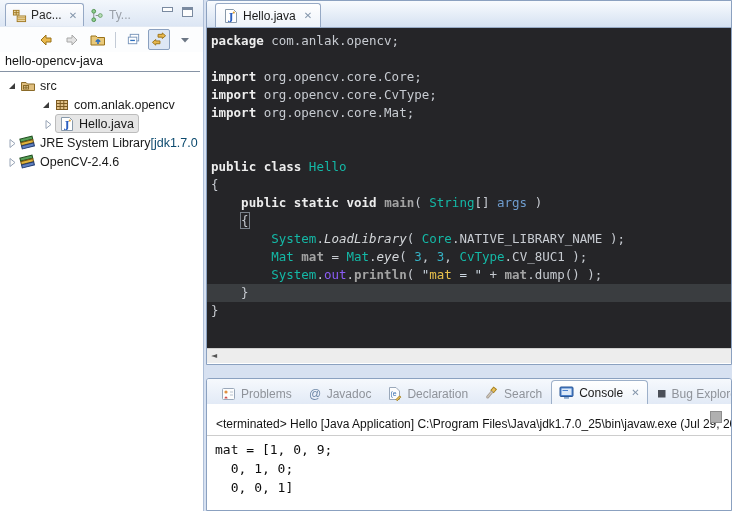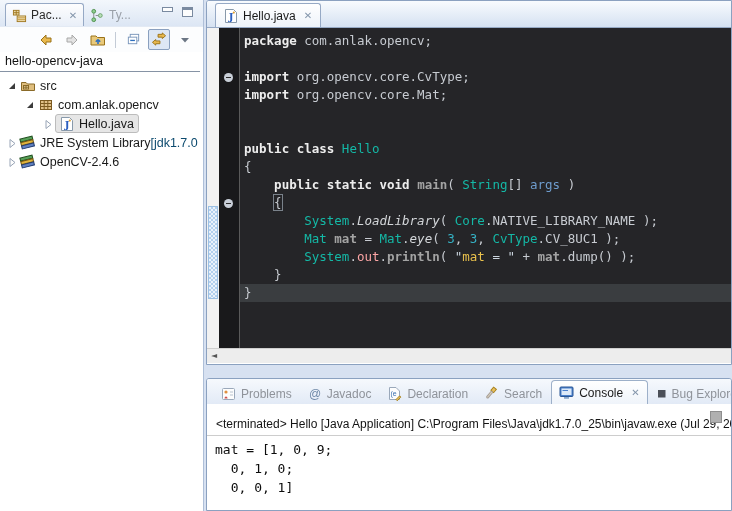--- a/index.html
+++ b/index.html
@@ -42,7 +42,7 @@
     display:flex;align-items:flex-end;padding-left:8px;box-sizing:border-box;}
   .etab{display:flex;align-items:center;gap:5px;height:23px;padding:0 8px;font-size:12px;color:#1a1a1a;
     background:linear-gradient(#ffffff,#eef3fa);border:1px solid #96a9c5;border-bottom:none;border-radius:3px 3px 0 0;}
-  #editor-body{display:flex;height:320px;position:relative;}
+  #editor-body{display:flex;height:320px;position:relative;flex-direction:column;}
   #marker-col{width:12px;background:#f2f2f2;position:relative;flex:none;}
   #range-ind{position:absolute;left:1px;top:178px;width:10px;height:93px;box-sizing:border-box;
     border:1px solid #9cc0e4;

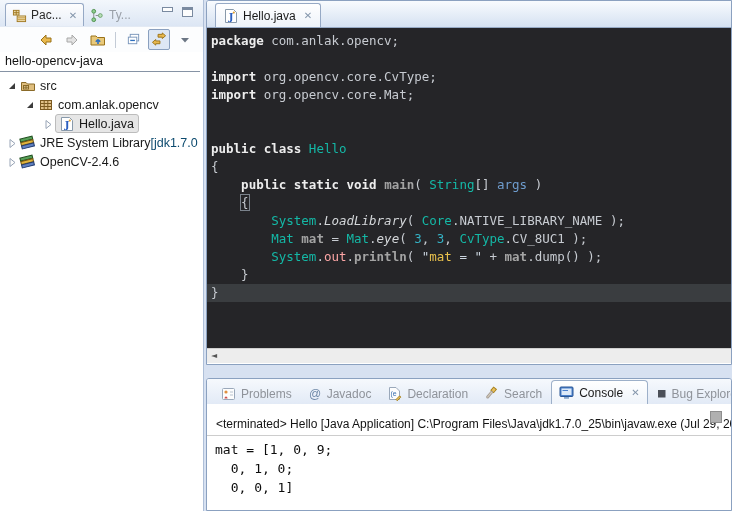--- a/index.html
+++ b/index.html
@@ -287,6 +287,7 @@
       <div id="cur-line" style="top: 256px;"></div>
     <div class="cl"><span class="tk-k">package</span><span class="tk-d"> com.anlak.opencv;</span></div>
         <div class="cl"></div>
+        <div class="cl"><span class="tk-k">import</span><span class="tk-d"> org.opencv.core.Core;</span></div>
         <div class="cl"><span class="tk-k">import</span><span class="tk-d"> org.opencv.core.CvType;</span></div>
         <div class="cl"><span class="tk-k">import</span><span class="tk-d"> org.opencv.core.Mat;</span></div>
         <div class="cl"></div>

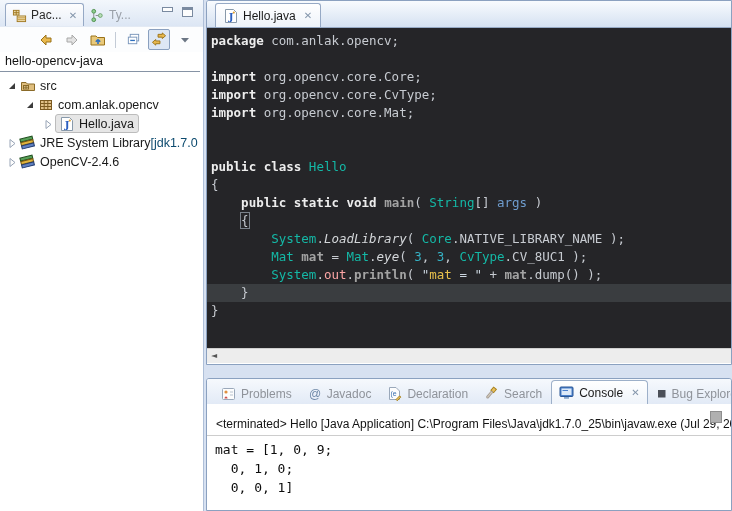--- a/index.html
+++ b/index.html
@@ -192,7 +192,7 @@
         </span>
         <span>src</span>
       </div>
-      <div class="trow" style="padding-left: 24px; text-align: center;">
+      <div class="trow" style="padding-left: 40px; text-align: center;">
         <span class="arrow">
           <svg width="10" height="10" viewBox="0 0 10 10">
             <polygon points="2,8 8,8 8,2" fill="#3c3c3c"></polygon>

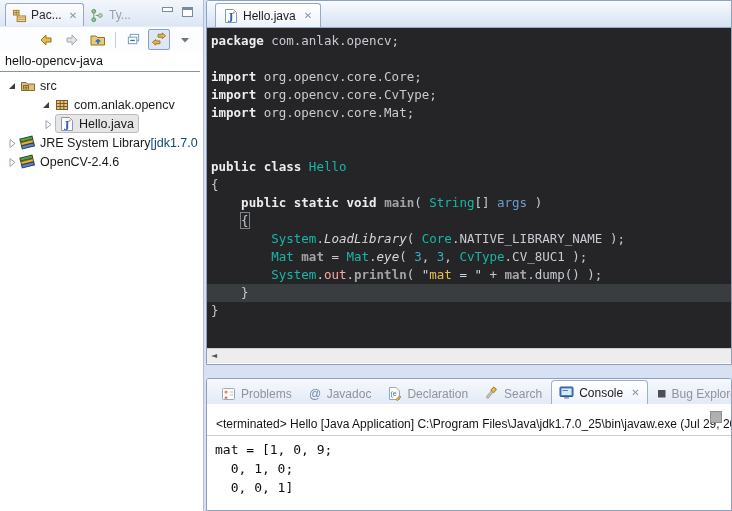--- a/index.html
+++ b/index.html
@@ -59,7 +59,7 @@
   .tk-k{color:#ededed;font-weight:bold;}
   .tk-t{color:#14b8a6;}
   .tk-p{color:#6e9ccd;}
-  .tk-f{color:#fca5a5;}
+  .tk-f{color:#8b5cf6;}
   .tk-n{color:#35b1c4;}
   .tk-s{color:#e8c04c;}
   .tk-q{color:#ccd6e0;}

